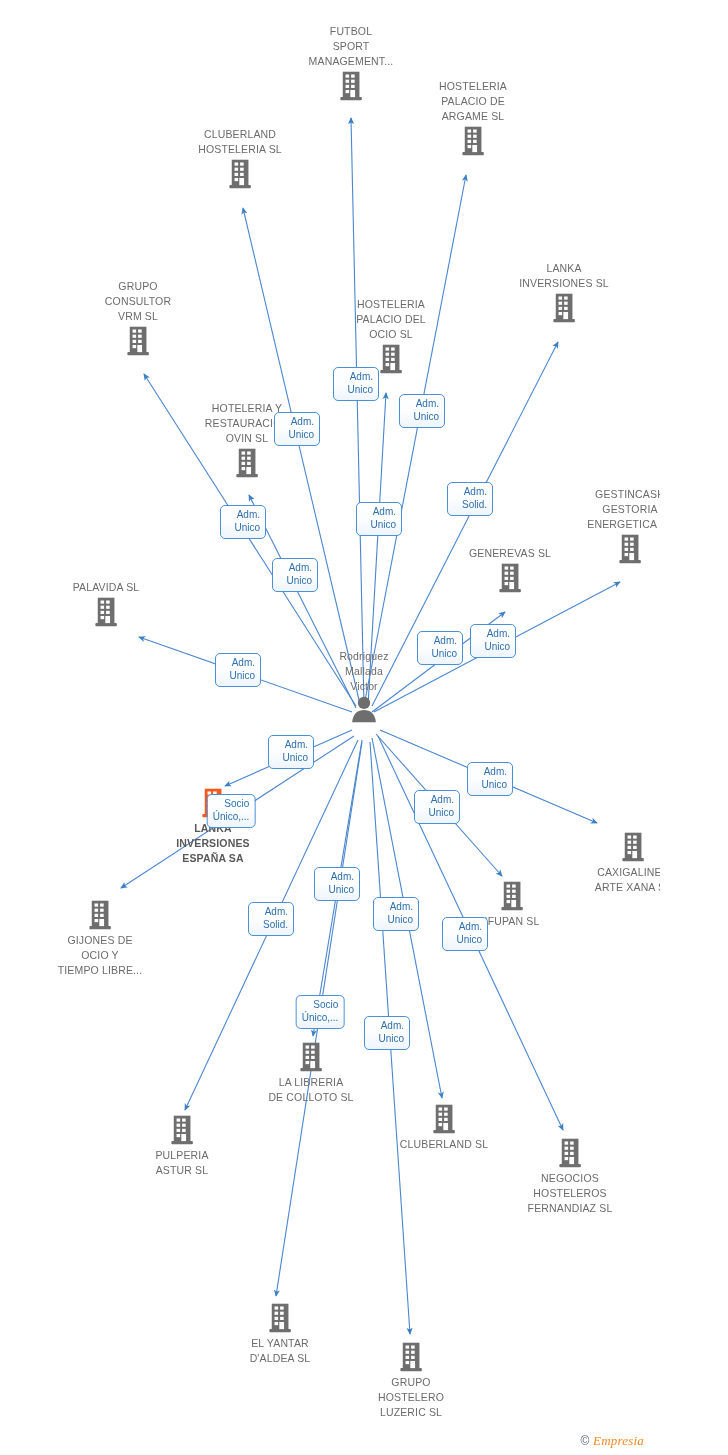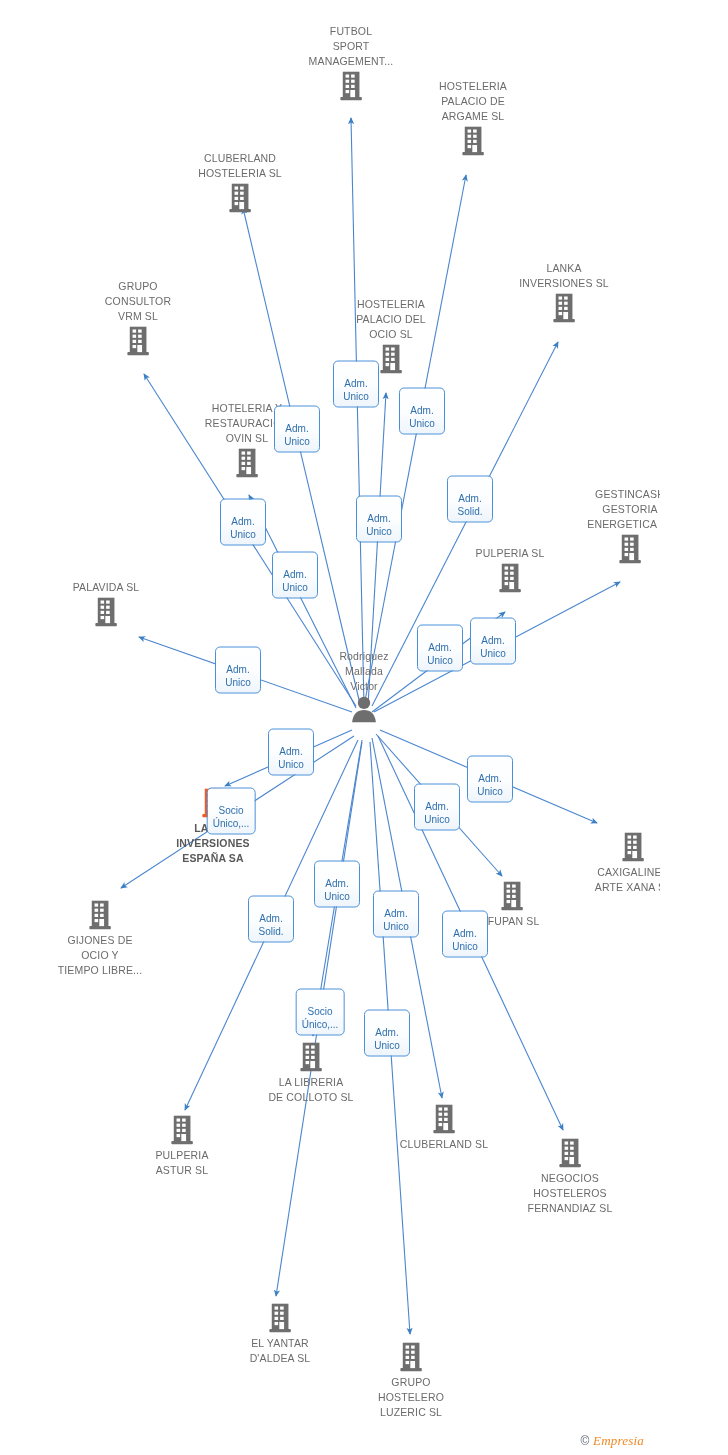--- a/index.html
+++ b/index.html
@@ -162,7 +162,7 @@
           </svg>
         </div>
       </div>
-      <div class="node label-above" style="top: 127px; left: 240px; margin-top: 24px;">
+      <div class="node label-above" style="top: 127px; left: 240px;">
         <div class="node-label">CLUBERLAND
 HOSTELERIA  SL</div>
         <div>

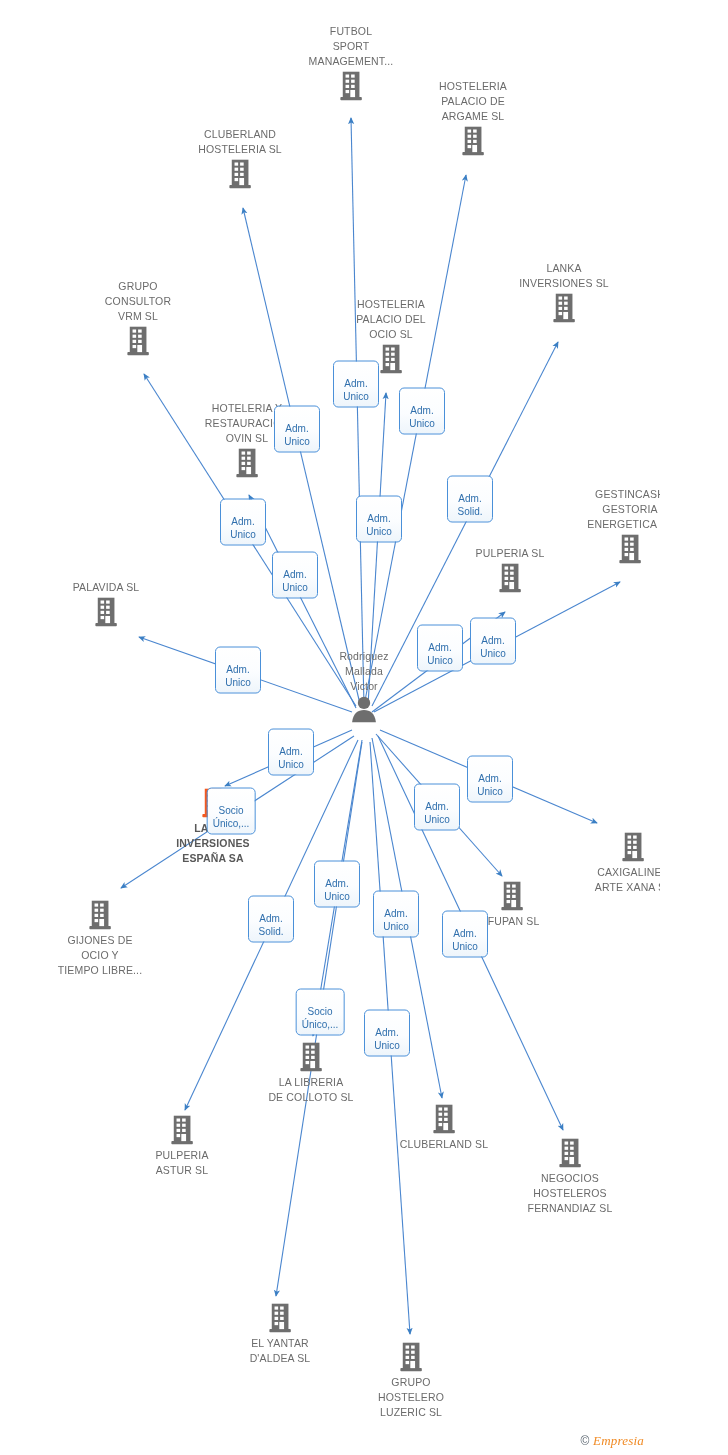--- a/index.html
+++ b/index.html
@@ -56,14 +56,14 @@
     transform: translate(-50%, -50%);
     box-sizing: border-box;
     min-width: 46px;
-    padding: 16px 5px 4px 5px;
+    padding: 3px 5px 4px 5px;
     background: linear-gradient(180deg, #ffffff 0%, #fbfdff 55%, #eef5fb 100%);
     border: 1px solid #4a90d9;
     border-radius: 5px;
     color: #2f6fad;
     font-size: 10px;
     line-height: 12.5px;
-    text-align: center;
+    text-align: right;
     white-space: pre-line;
     font-family: "Liberation Sans", "DejaVu Sans", sans-serif;
   }

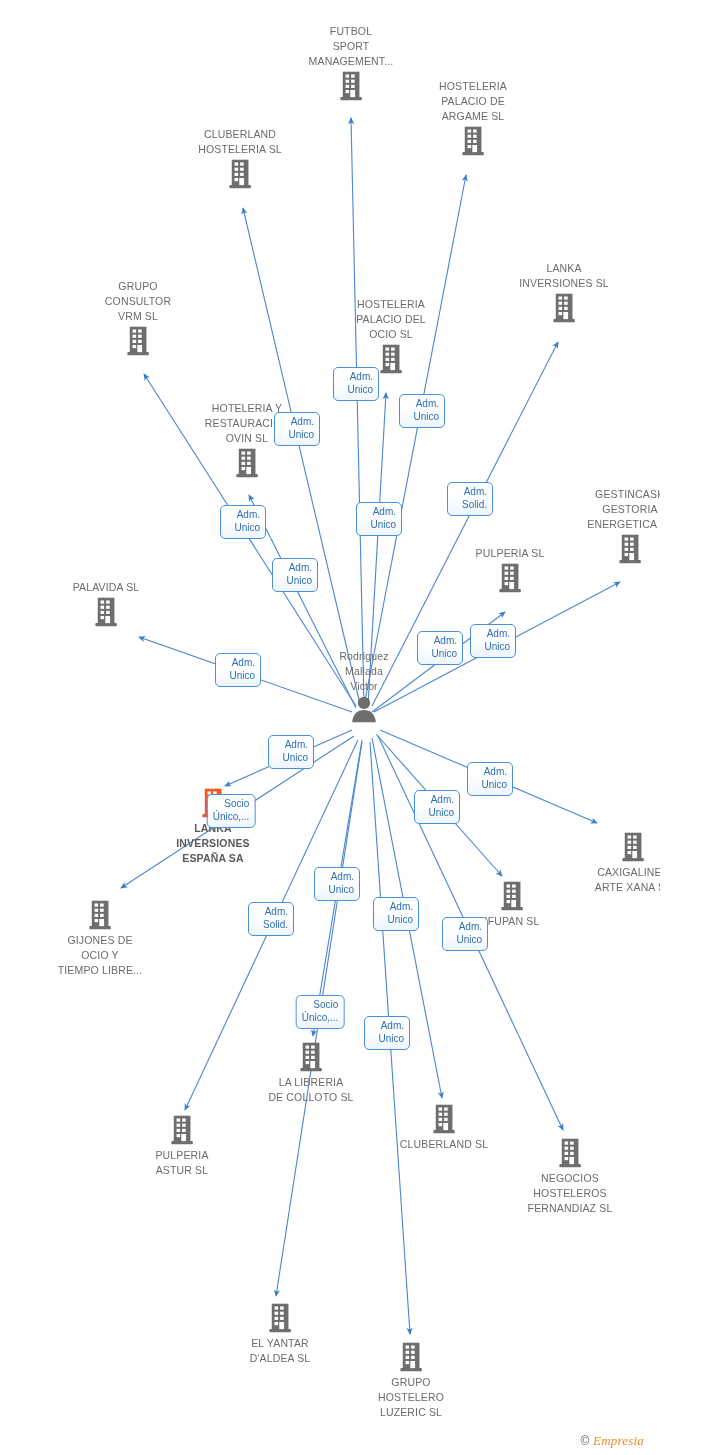--- a/index.html
+++ b/index.html
@@ -275,7 +275,7 @@
         </div>
       </div>
       <div class="node label-above" style="top: 546px; left: 510px;">
-        <div class="node-label">PULPERIA  SL</div>
+        <div class="node-label">GENEREVAS  SL</div>
         <div>
           <svg class="node-icon" width="27" height="32" viewBox="0 0 34 40" xmlns="http://www.w3.org/2000/svg">
             <rect x="6" y="2" width="21" height="33" fill="#6e6e6e"></rect>

